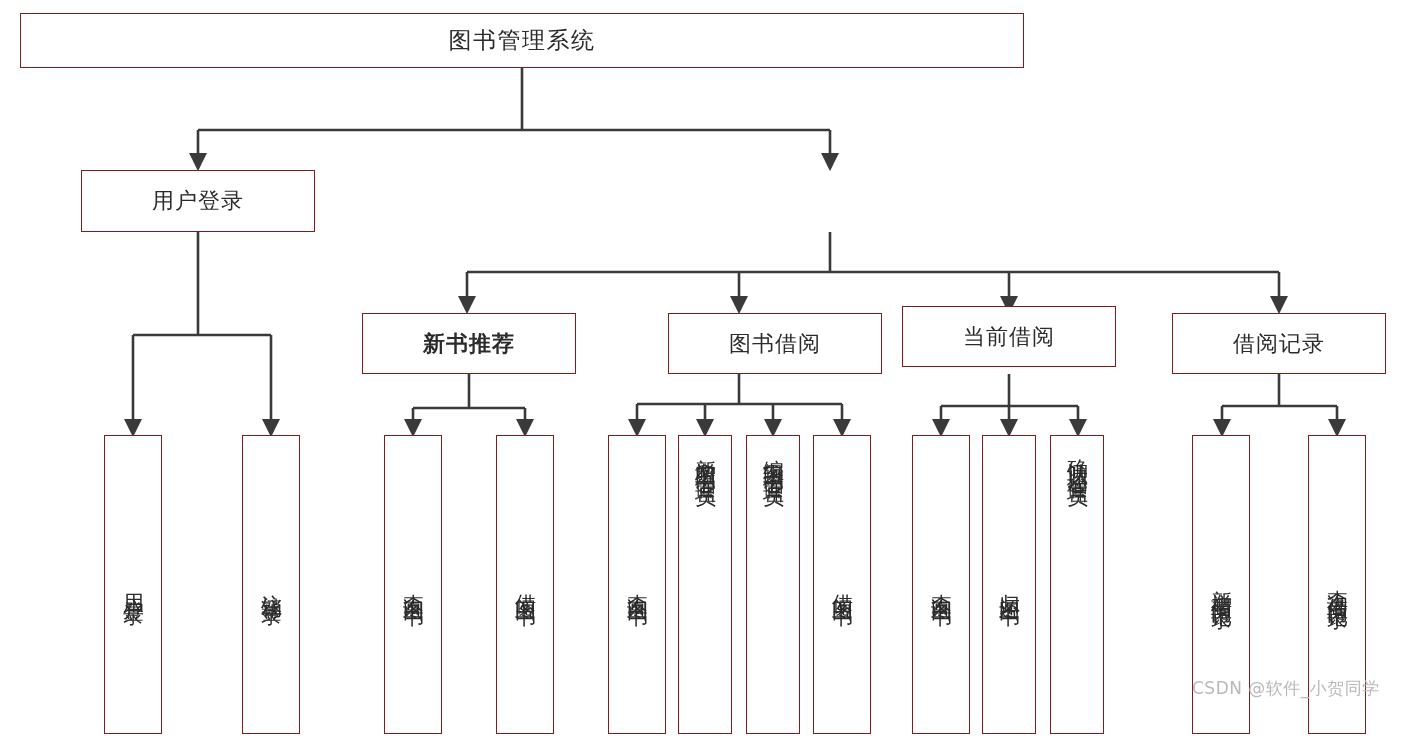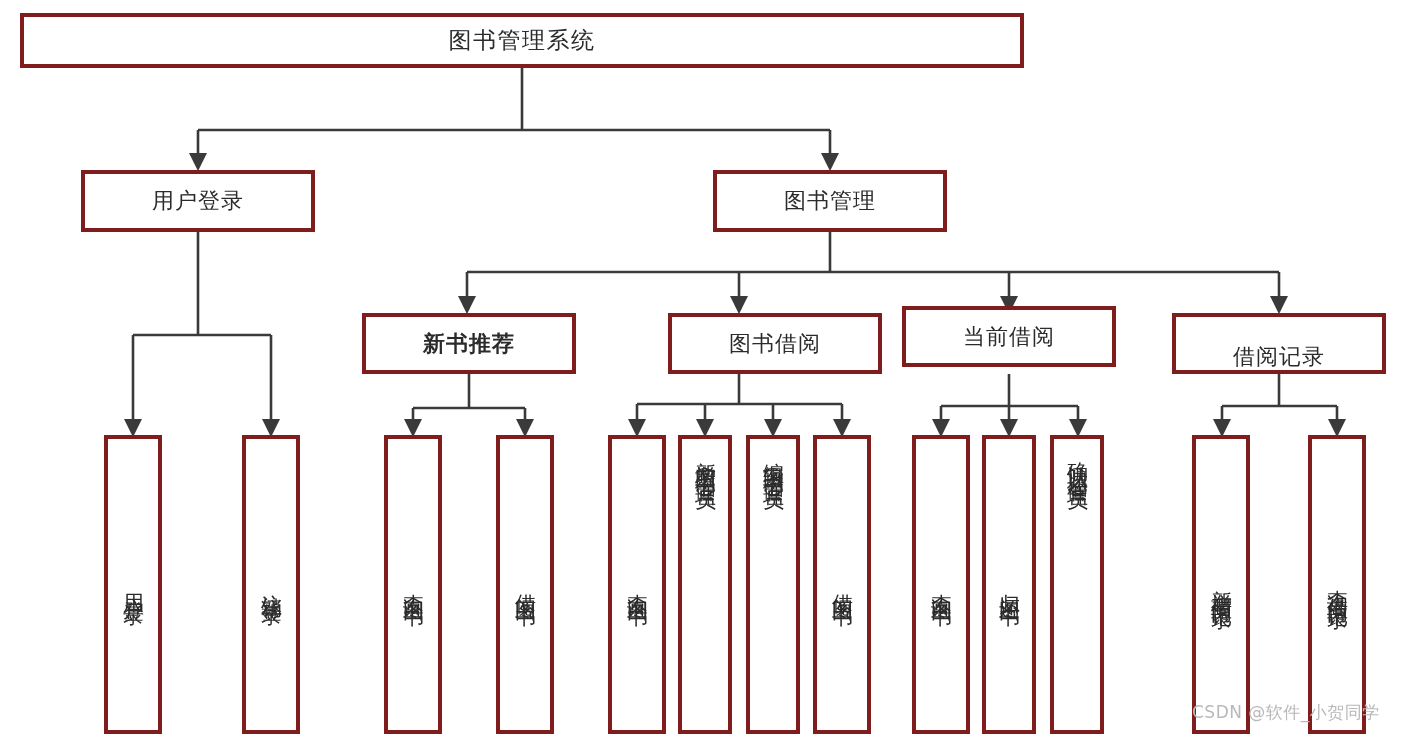--- a/index.html
+++ b/index.html
@@ -20,7 +20,7 @@
     position:absolute;
     box-sizing:border-box;
     background:#ffffff;
-    border:4px solid #7f1d1d;
+    border:1px solid #7f1d1d;
     display:flex;
     align-items:center;
     justify-content:center;

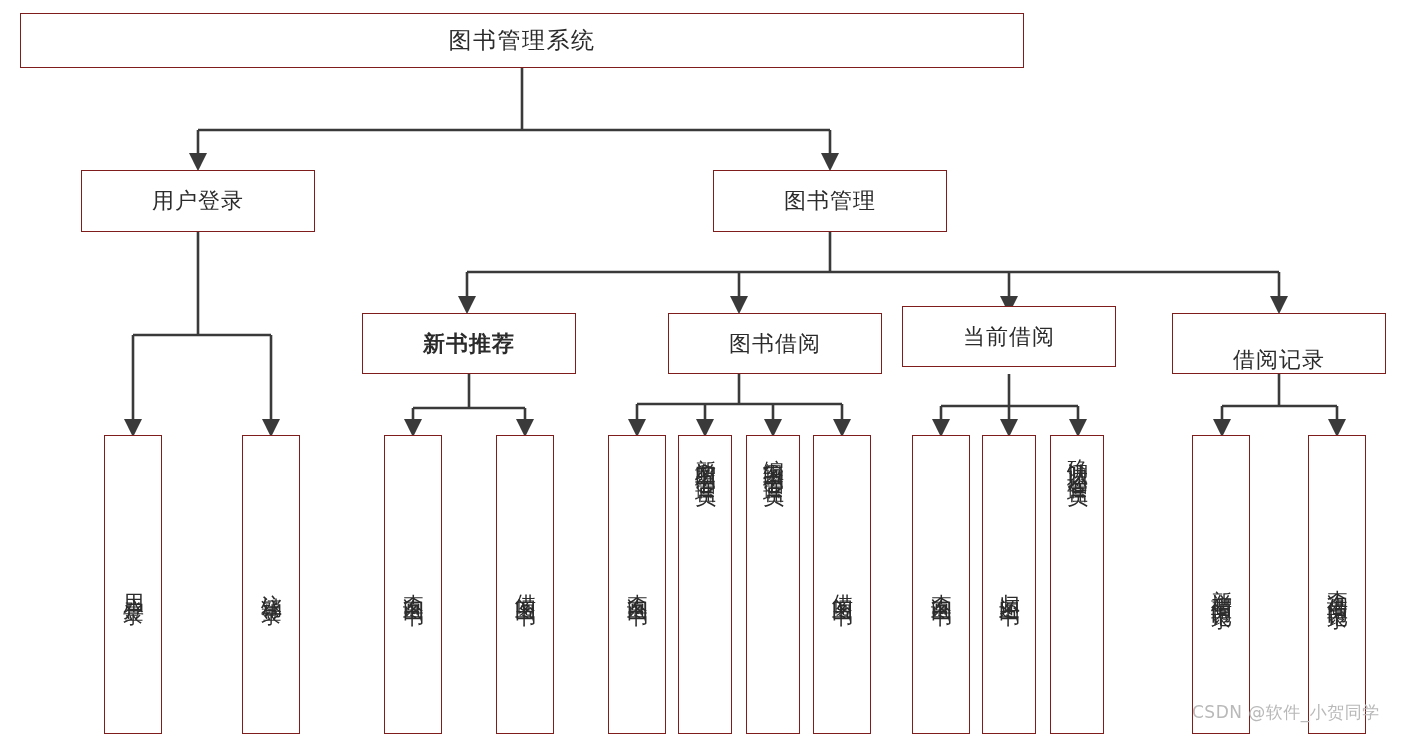--- a/index.html
+++ b/index.html
@@ -130,9 +130,6 @@
   <div class="node horiz" style="left:81px;top:170px;width:234px;height:62px;">
     <span class="label">用户登录</span>
   </div>
-  <div class="node horiz" style="left:713px;top:170px;width:234px;height:62px;">
-    <span class="label">图书管理</span>
-  </div>
 
   <div class="node horiz" style="left:362px;top:313px;width:214px;height:61px;font-weight:bold;">
     <span class="label">新书推荐</span>

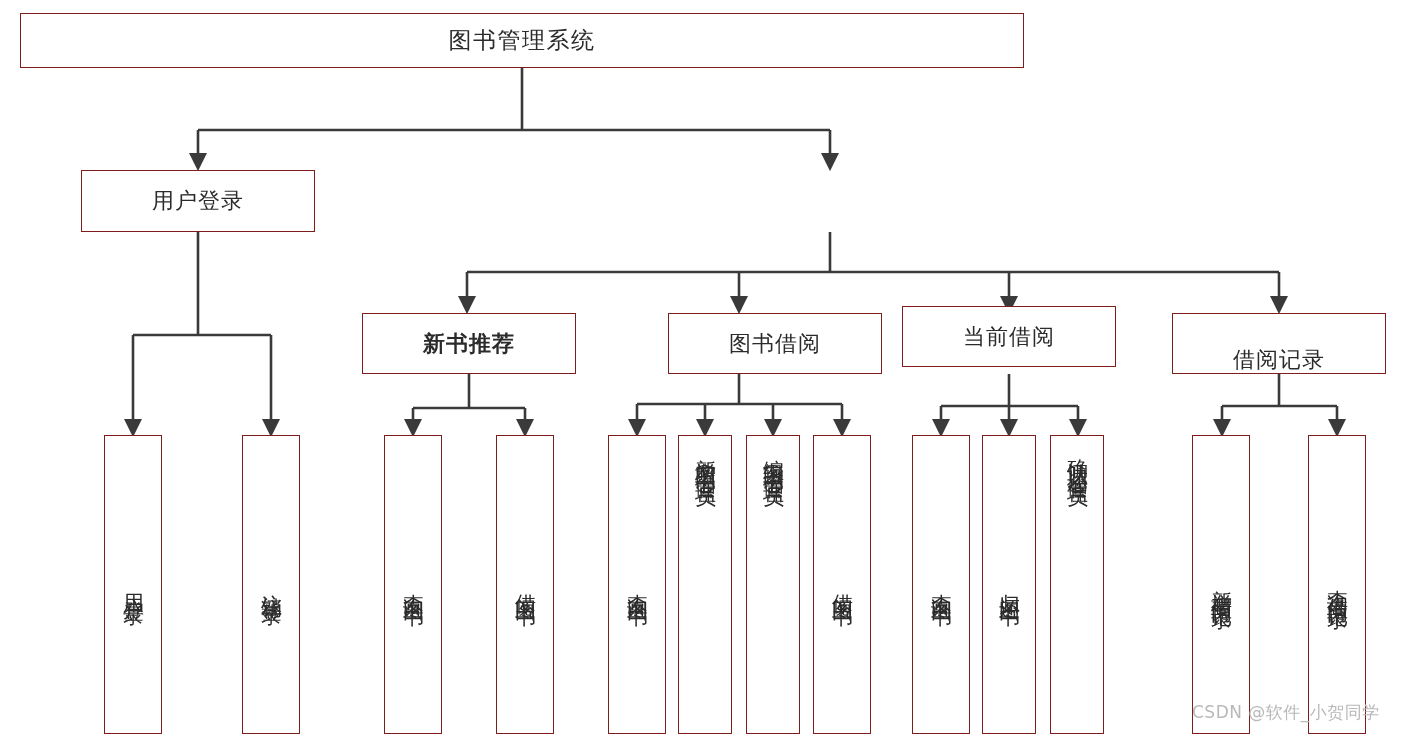--- a/index.html
+++ b/index.html
@@ -140,7 +140,7 @@
   <div class="node horiz" style="left:902px;top:306px;width:214px;height:61px;">
     <span class="label">当前借阅</span>
   </div>
-  <div class="node horiz" style="left:1172px;top:313px;width:214px;height:61px;align-items:flex-end;">
+  <div class="node horiz" style="left:1172px;top:313px;width:214px;height:61px;">
     <span class="label">借阅记录</span>
   </div>
 

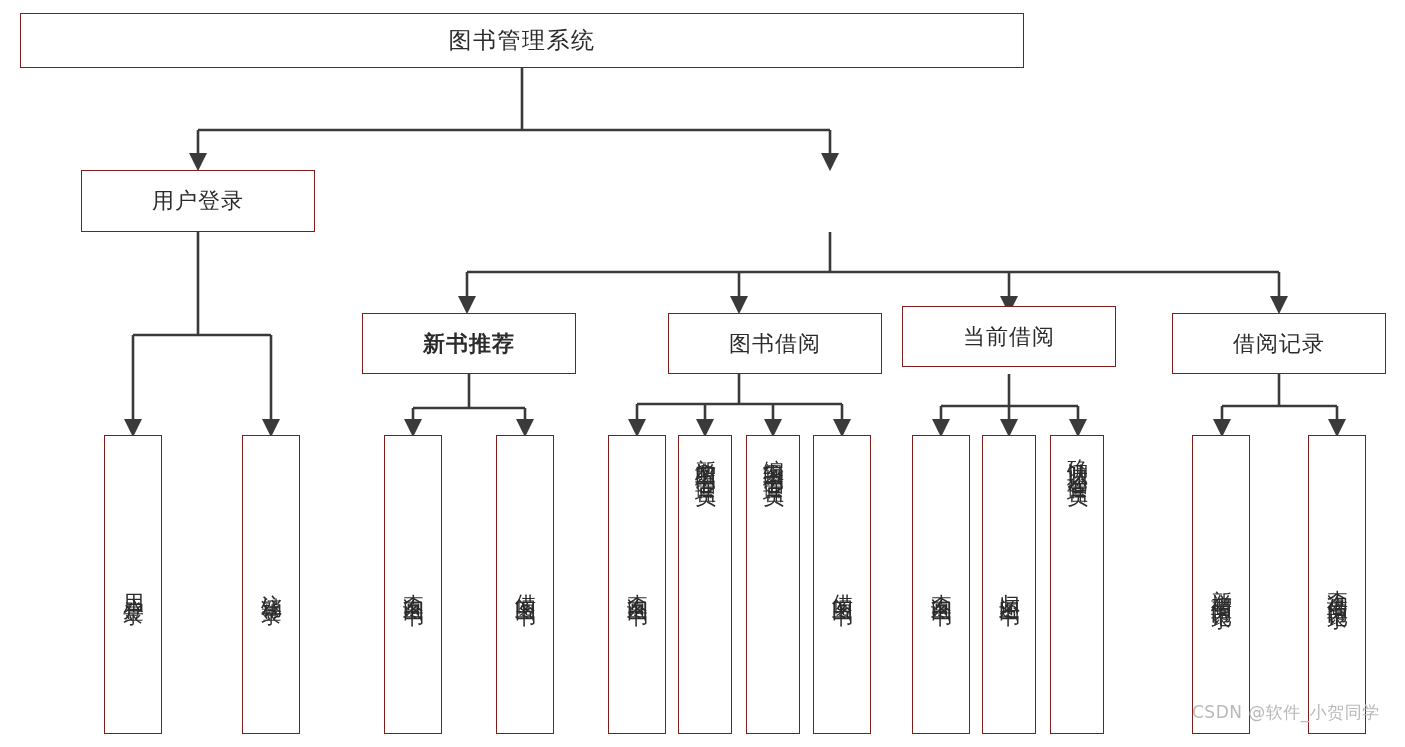--- a/index.html
+++ b/index.html
@@ -188,7 +188,7 @@
     <span class="label">查询借阅记录</span>
   </div>
 
-  <div class="watermark" style="left:1192px;top:677px;margin-top:24px;">CSDN @软件_小贺同学</div>
+  <div class="watermark" style="left:1192px;top:677px;">CSDN @软件_小贺同学</div>
 
 </div>
 

